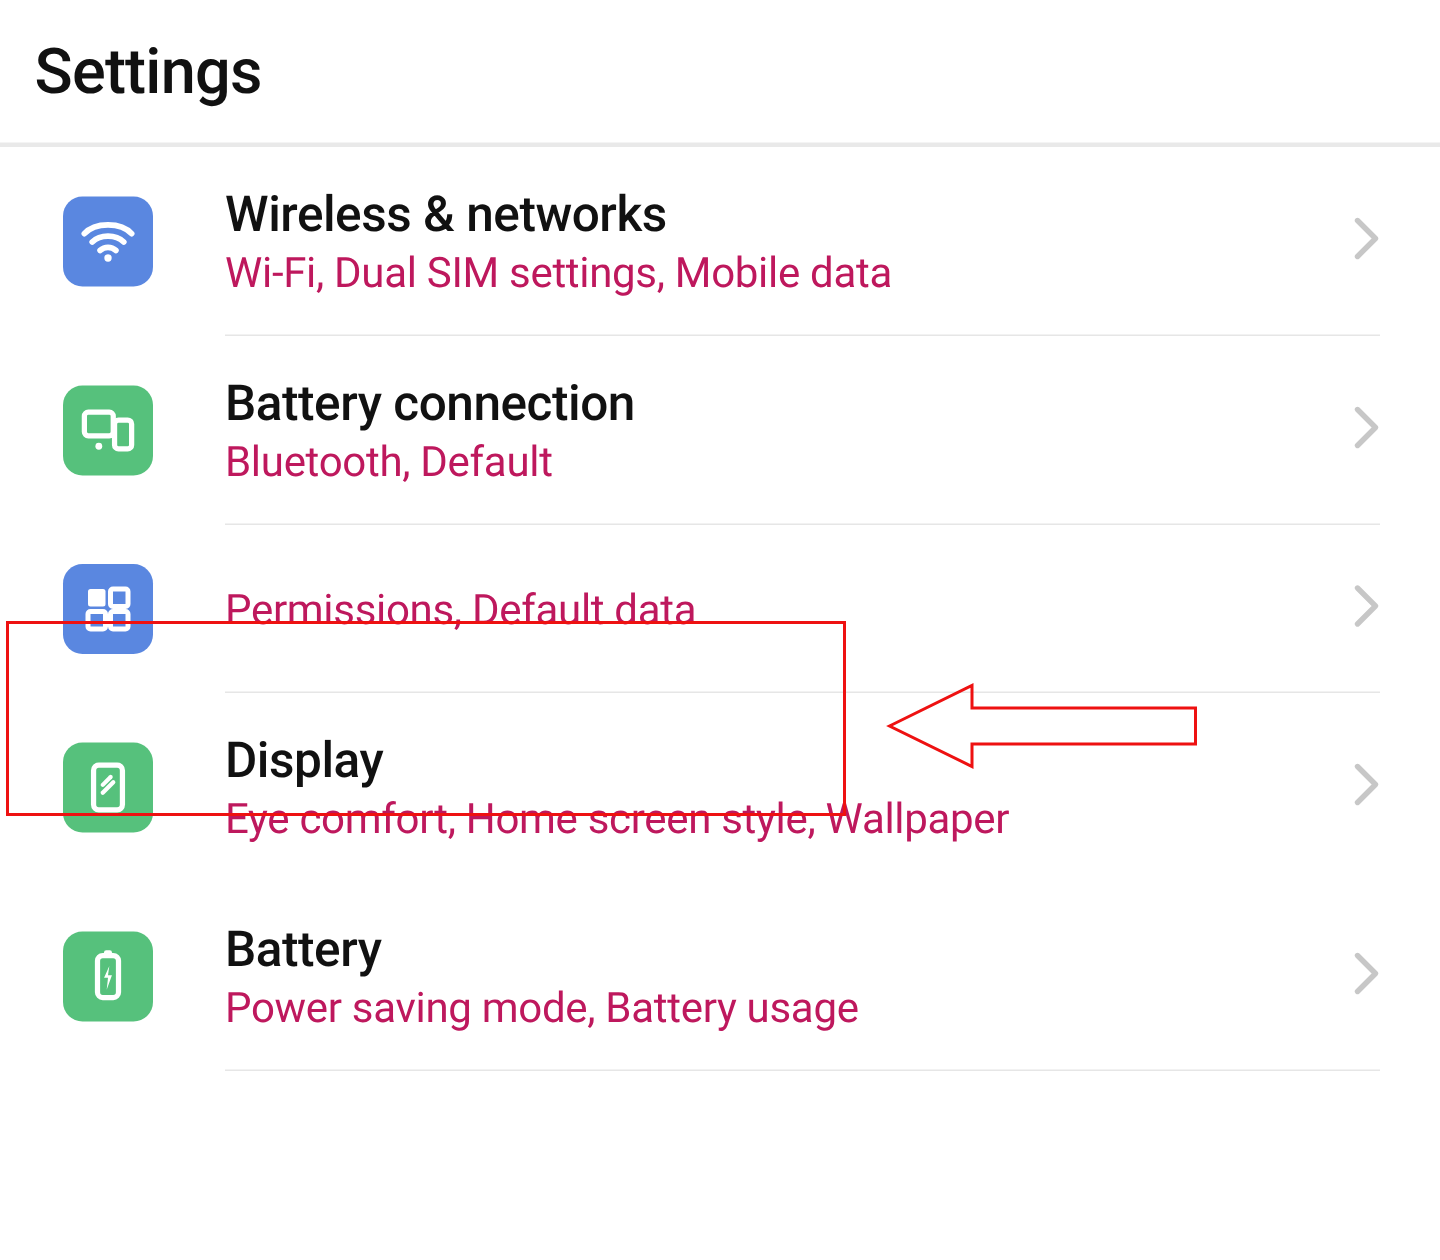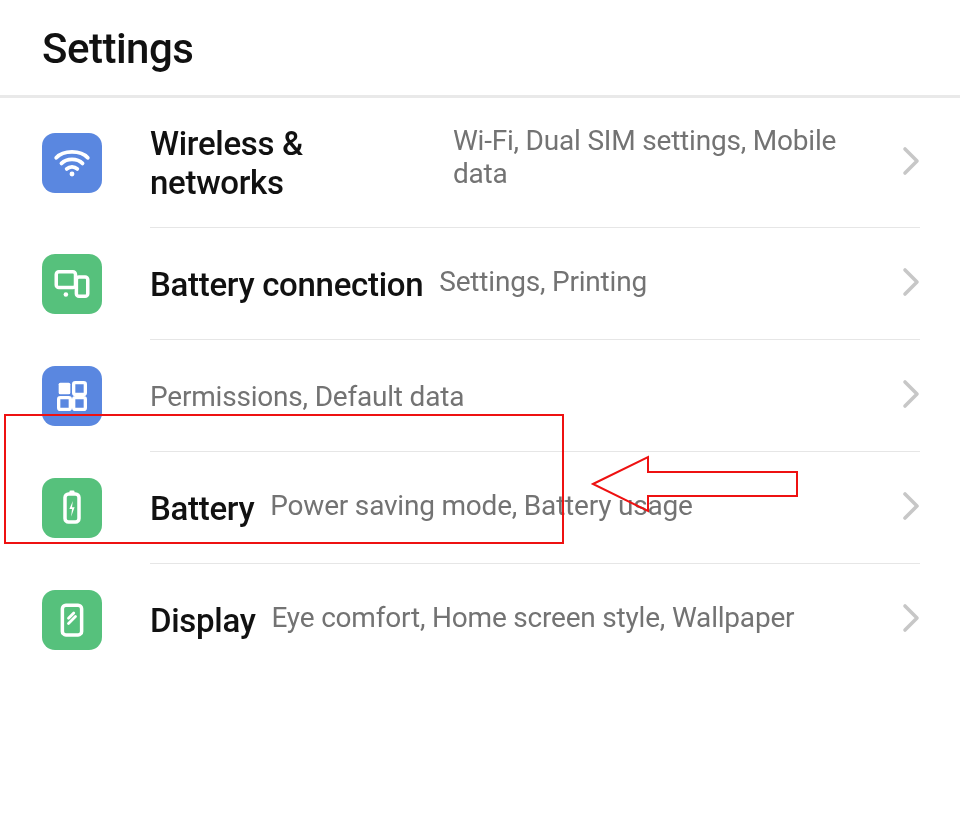--- a/index.html
+++ b/index.html
@@ -12,7 +12,7 @@
     overflow: hidden;
   }
   .header {
-    padding: 24px 0 22px 42px;
+    padding: 24px 0 22px 23px;
     border-radius: 18px;
   }
   .header-title {

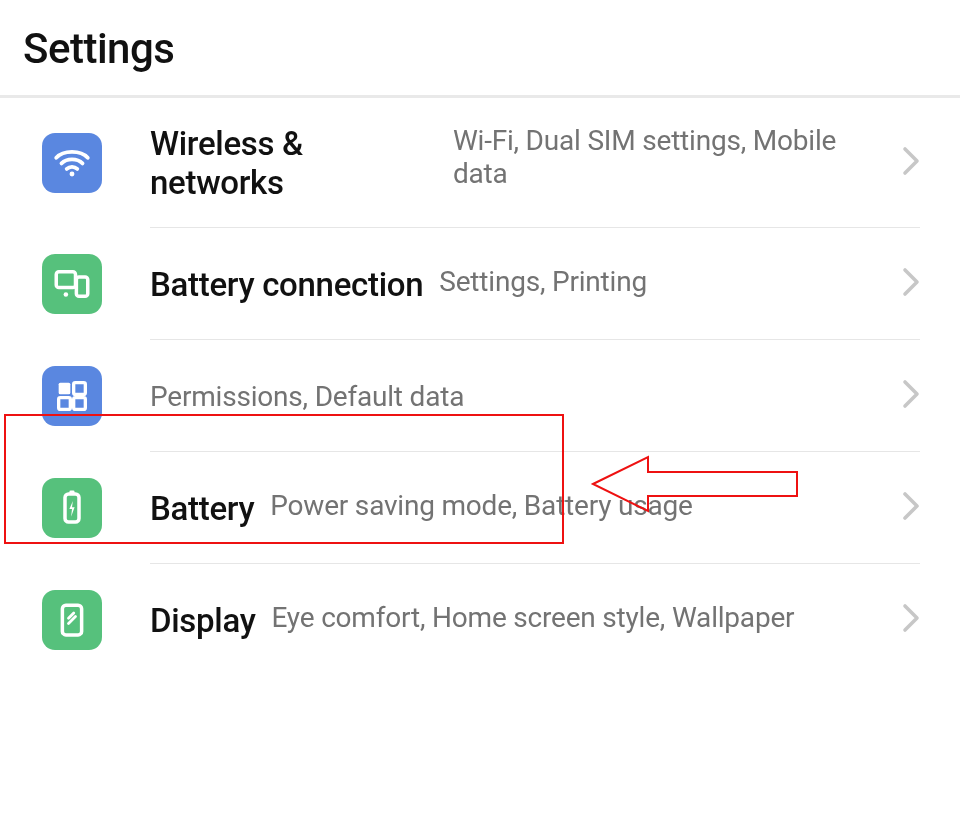--- a/index.html
+++ b/index.html
@@ -59,8 +59,8 @@
     flex: 1;
     margin-left: 48px;
     display: flex;
-    flex-direction: row;
-    gap: 16px;
+    flex-direction: column;
+    gap: 2px;
   }
   .row-title {
     font-size: 33px;

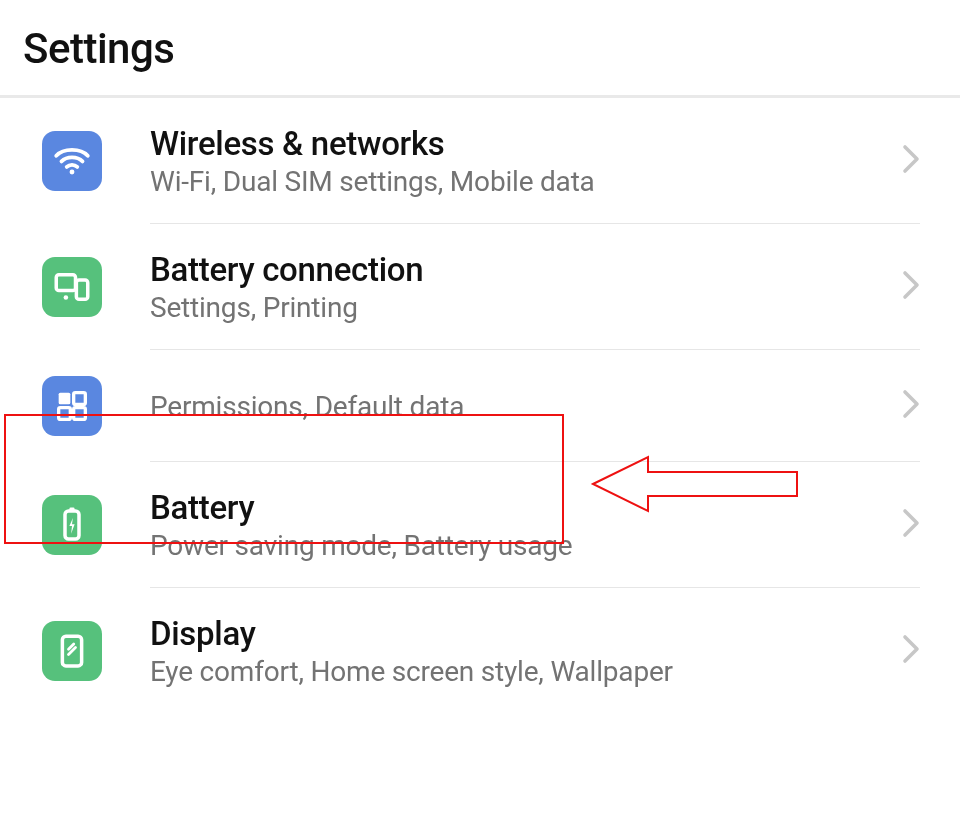--- a/index.html
+++ b/index.html
@@ -70,7 +70,7 @@
   }
   .row-sub {
     font-size: 28px;
-    color: #737373;
+    color: #be185d;
     letter-spacing: -0.2px;
   }
   .chevron {

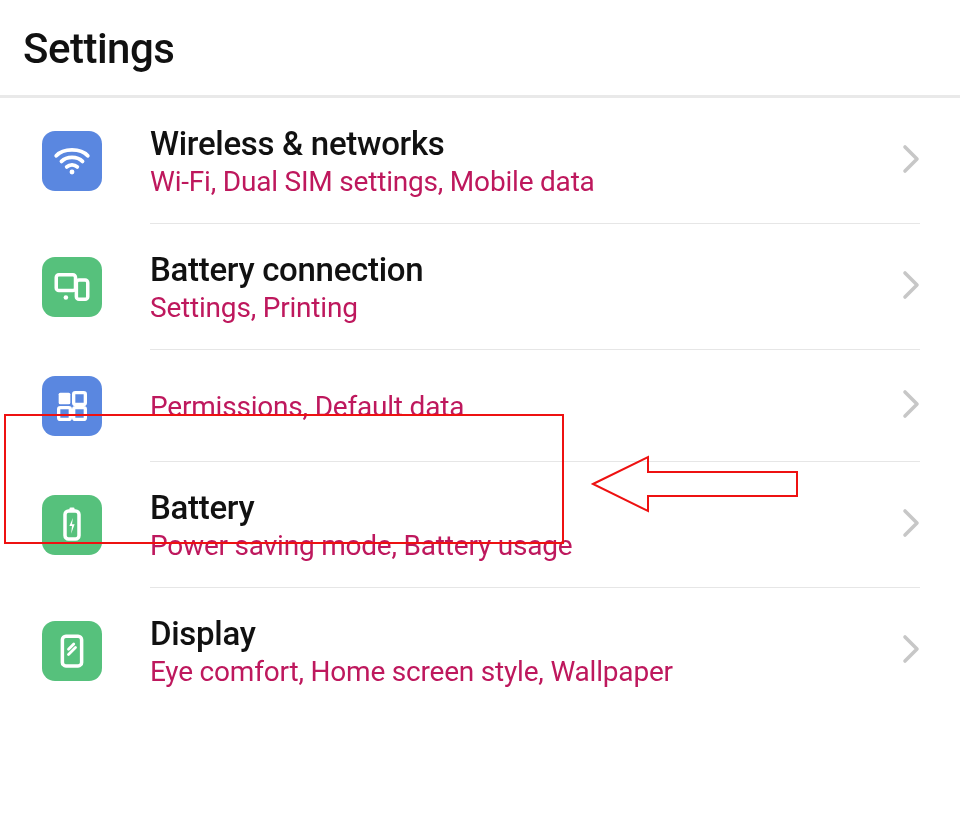--- a/index.html
+++ b/index.html
@@ -130,7 +130,7 @@
     </div>
     <div class="text-wrap">
       <div class="row-title">Battery connection</div>
-      <div class="row-sub">Settings, Printing</div>
+      <div class="row-sub">Bluetooth, Default</div>
     </div>
     <div class="chevron">
       <svg width="18" height="30" viewBox="0 0 12 20">

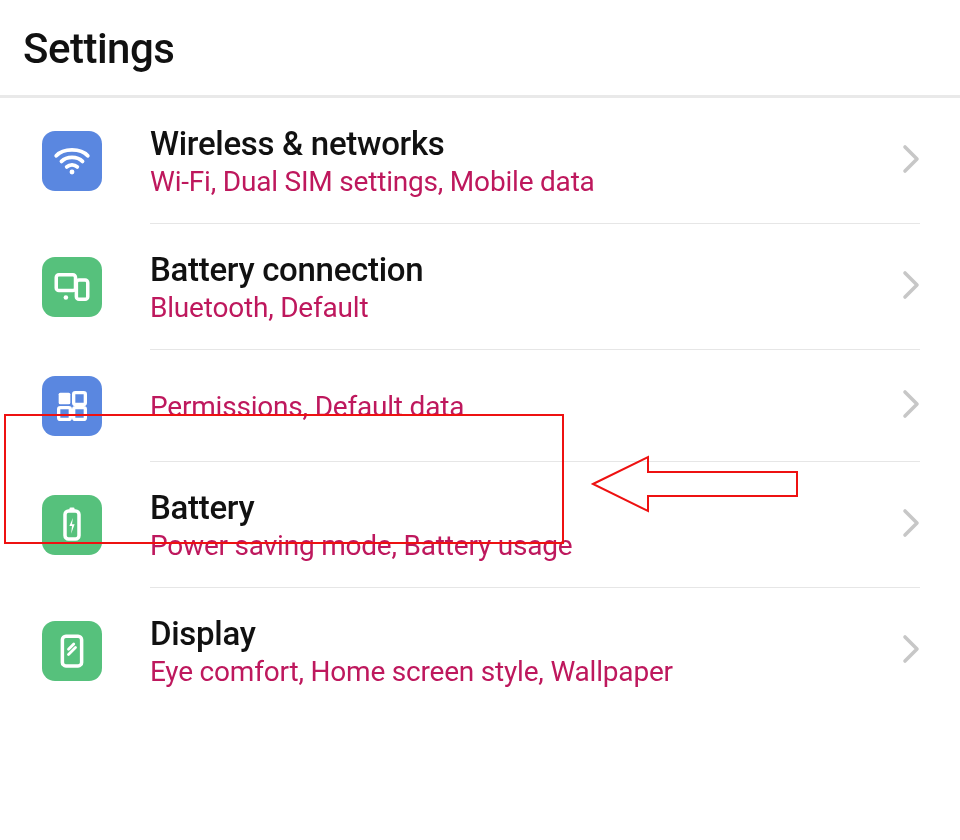--- a/index.html
+++ b/index.html
@@ -163,6 +163,25 @@
   <div class="row">
     <div class="icon-wrap icon-green">
       <svg width="42" height="42" viewBox="0 0 24 24" fill="none">
+        <rect x="6.5" y="3.5" width="11" height="17" rx="2" stroke="#fff" stroke-width="2"></rect>
+        <line x1="10" y1="14" x2="14" y2="10" stroke="#fff" stroke-width="1.6" stroke-linecap="round"></line>
+        <line x1="10" y1="11" x2="13" y2="8" stroke="#fff" stroke-width="1.6" stroke-linecap="round"></line>
+      </svg>
+    </div>
+    <div class="text-wrap">
+      <div class="row-title">Display</div>
+      <div class="row-sub">Eye comfort, Home screen style, Wallpaper</div>
+    </div>
+    <div class="chevron">
+      <svg width="18" height="30" viewBox="0 0 12 20">
+          <path d="M2 2 L10 10 L2 18" stroke="#c7c7c7" stroke-width="2.4" fill="none" stroke-linecap="round" stroke-linejoin="round"></path>
+        </svg>
+    </div>
+  </div>
+
+  <div class="row">
+    <div class="icon-wrap icon-green">
+      <svg width="42" height="42" viewBox="0 0 24 24" fill="none">
         <rect x="8" y="4" width="8" height="16" rx="2" stroke="#fff" stroke-width="2"></rect>
         <rect x="10.5" y="2" width="3" height="2.5" rx="0.8" fill="#fff"></rect>
         <path d="M12.5 8 L10.5 12.5 L12 12.5 L11.5 17 L13.5 11.5 L12 11.5 Z" fill="#fff"></path>
@@ -178,25 +197,6 @@
         </svg>
     </div>
     <div class="row-divider"></div>
-  </div>
-
-  <div class="row">
-    <div class="icon-wrap icon-green">
-      <svg width="42" height="42" viewBox="0 0 24 24" fill="none">
-        <rect x="6.5" y="3.5" width="11" height="17" rx="2" stroke="#fff" stroke-width="2"></rect>
-        <line x1="10" y1="14" x2="14" y2="10" stroke="#fff" stroke-width="1.6" stroke-linecap="round"></line>
-        <line x1="10" y1="11" x2="13" y2="8" stroke="#fff" stroke-width="1.6" stroke-linecap="round"></line>
-      </svg>
-    </div>
-    <div class="text-wrap">
-      <div class="row-title">Display</div>
-      <div class="row-sub">Eye comfort, Home screen style, Wallpaper</div>
-    </div>
-    <div class="chevron">
-      <svg width="18" height="30" viewBox="0 0 12 20">
-          <path d="M2 2 L10 10 L2 18" stroke="#c7c7c7" stroke-width="2.4" fill="none" stroke-linecap="round" stroke-linejoin="round"></path>
-        </svg>
-    </div>
   </div>
 
 </div>

